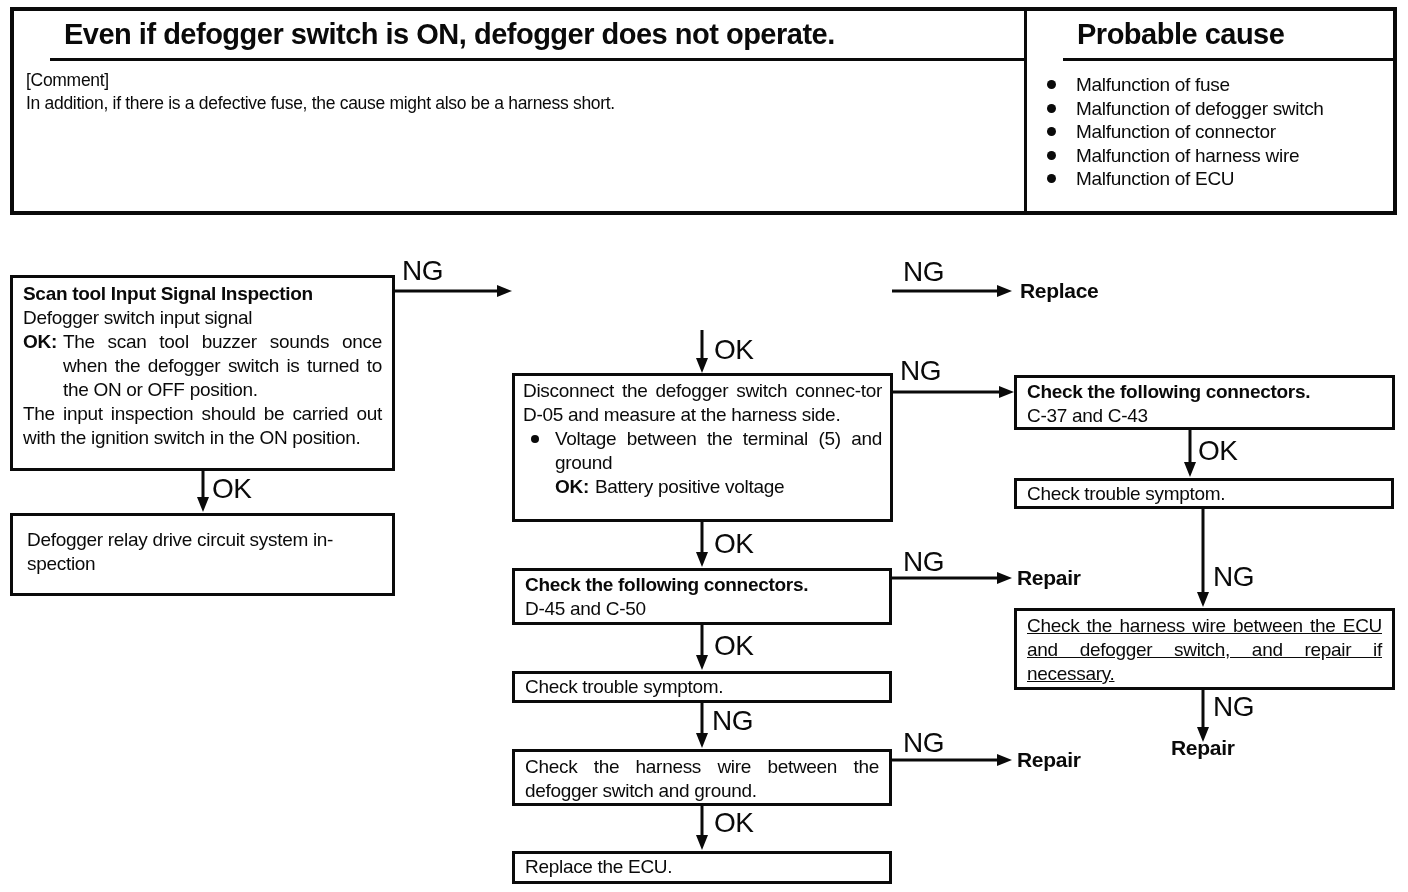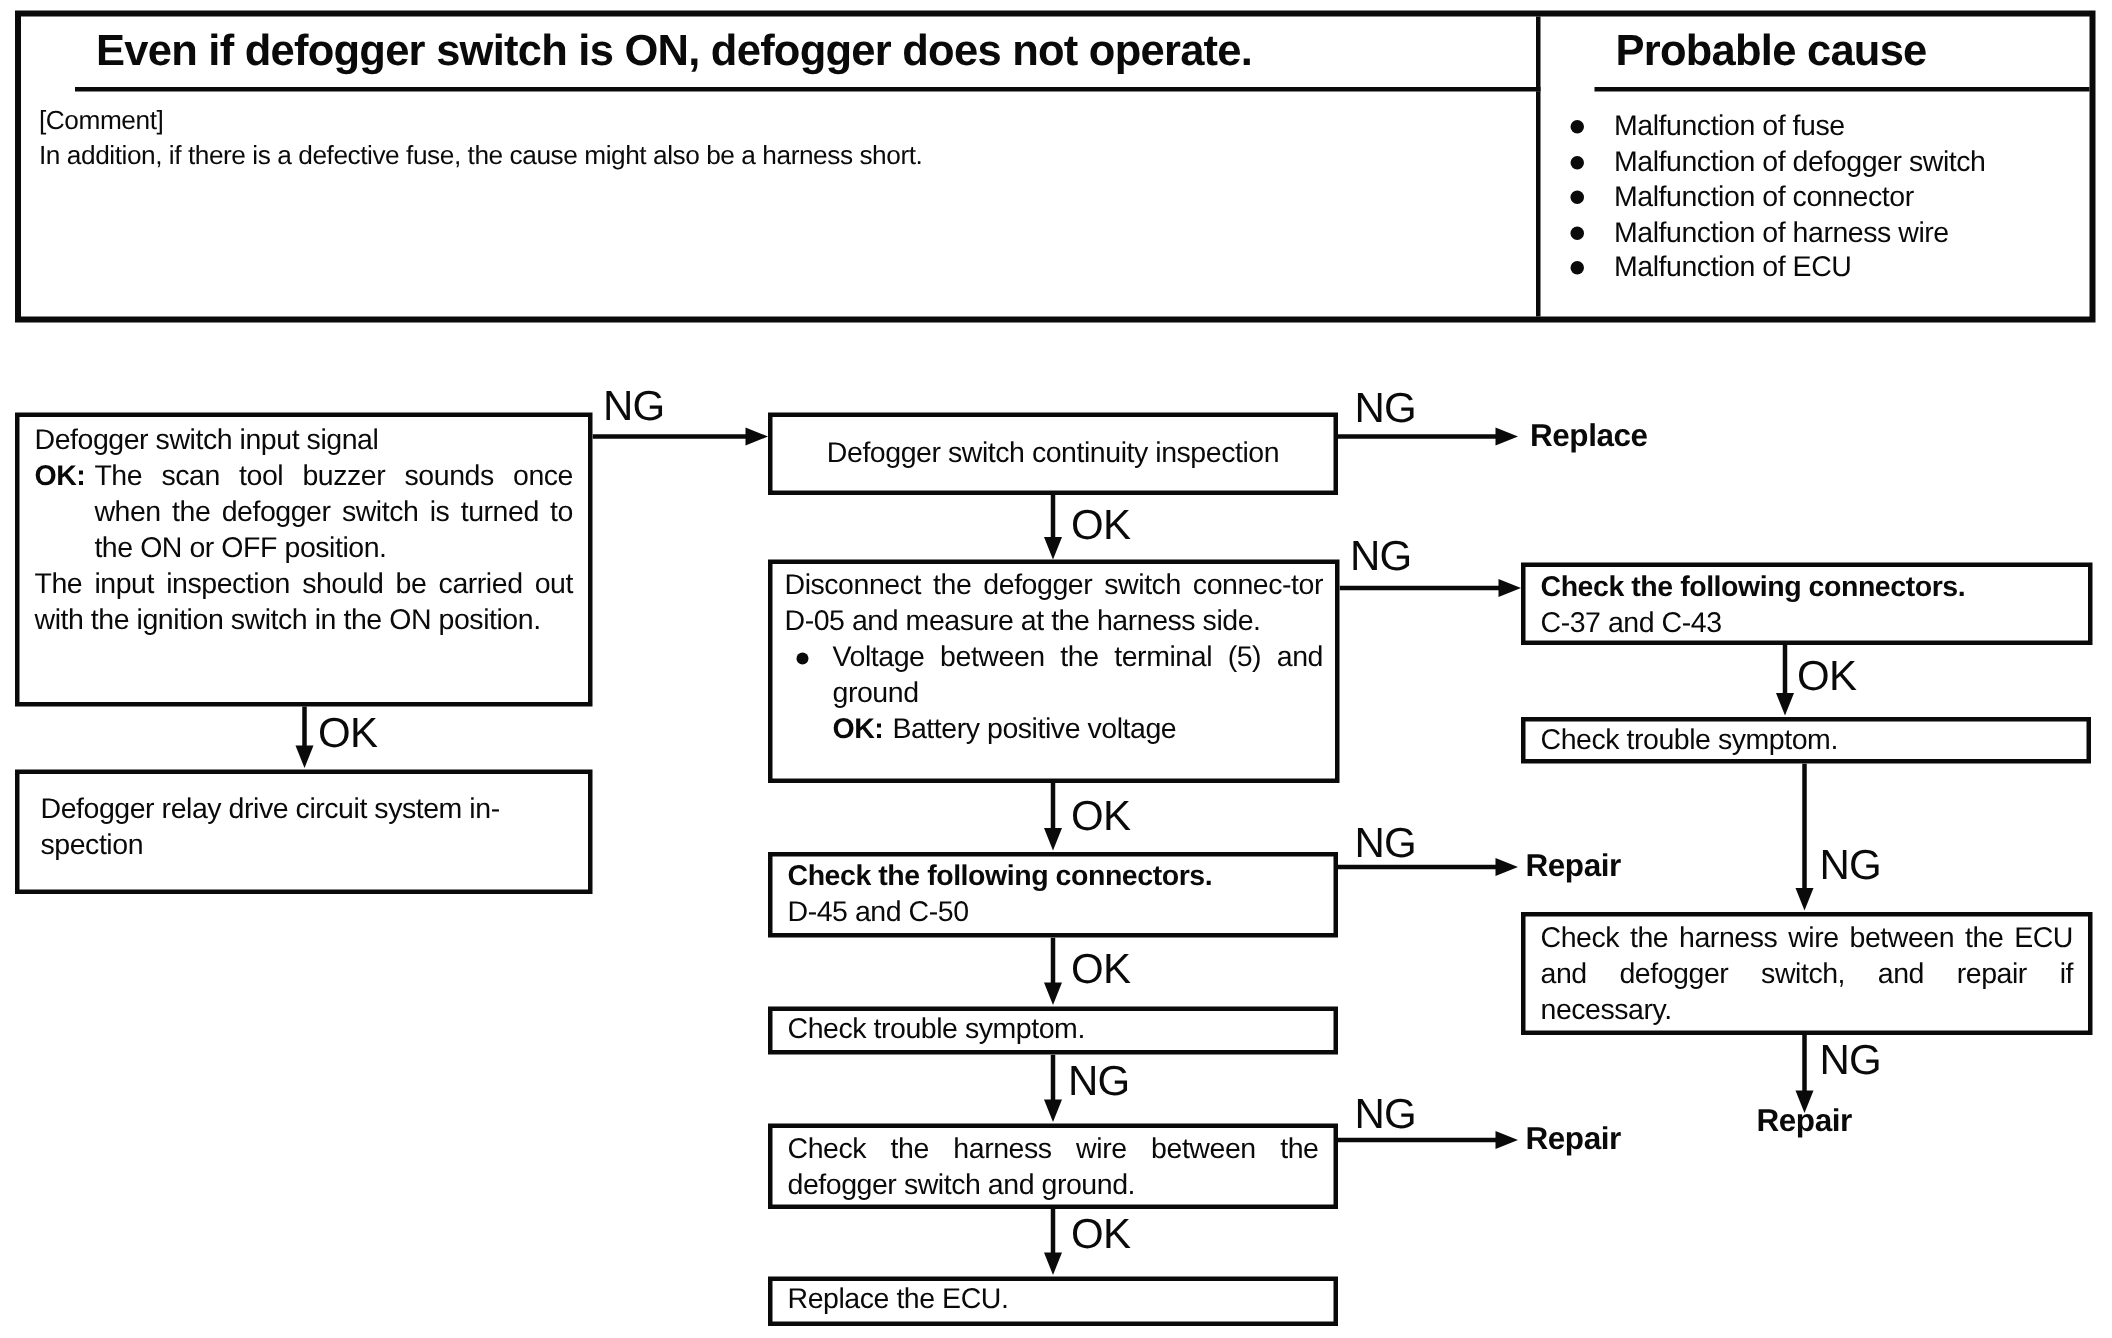--- a/index.html
+++ b/index.html
@@ -165,6 +165,7 @@
   </svg>
 
   <div class="fbox" style="left:10px; top:275px; width:385px; height:196px; padding:4px 10px;">
+    <div class="bold">Scan tool Input Signal Inspection</div>
     <div>Defogger switch input signal</div>
     <div class="hang">
       <span class="hang-label">OK:</span>

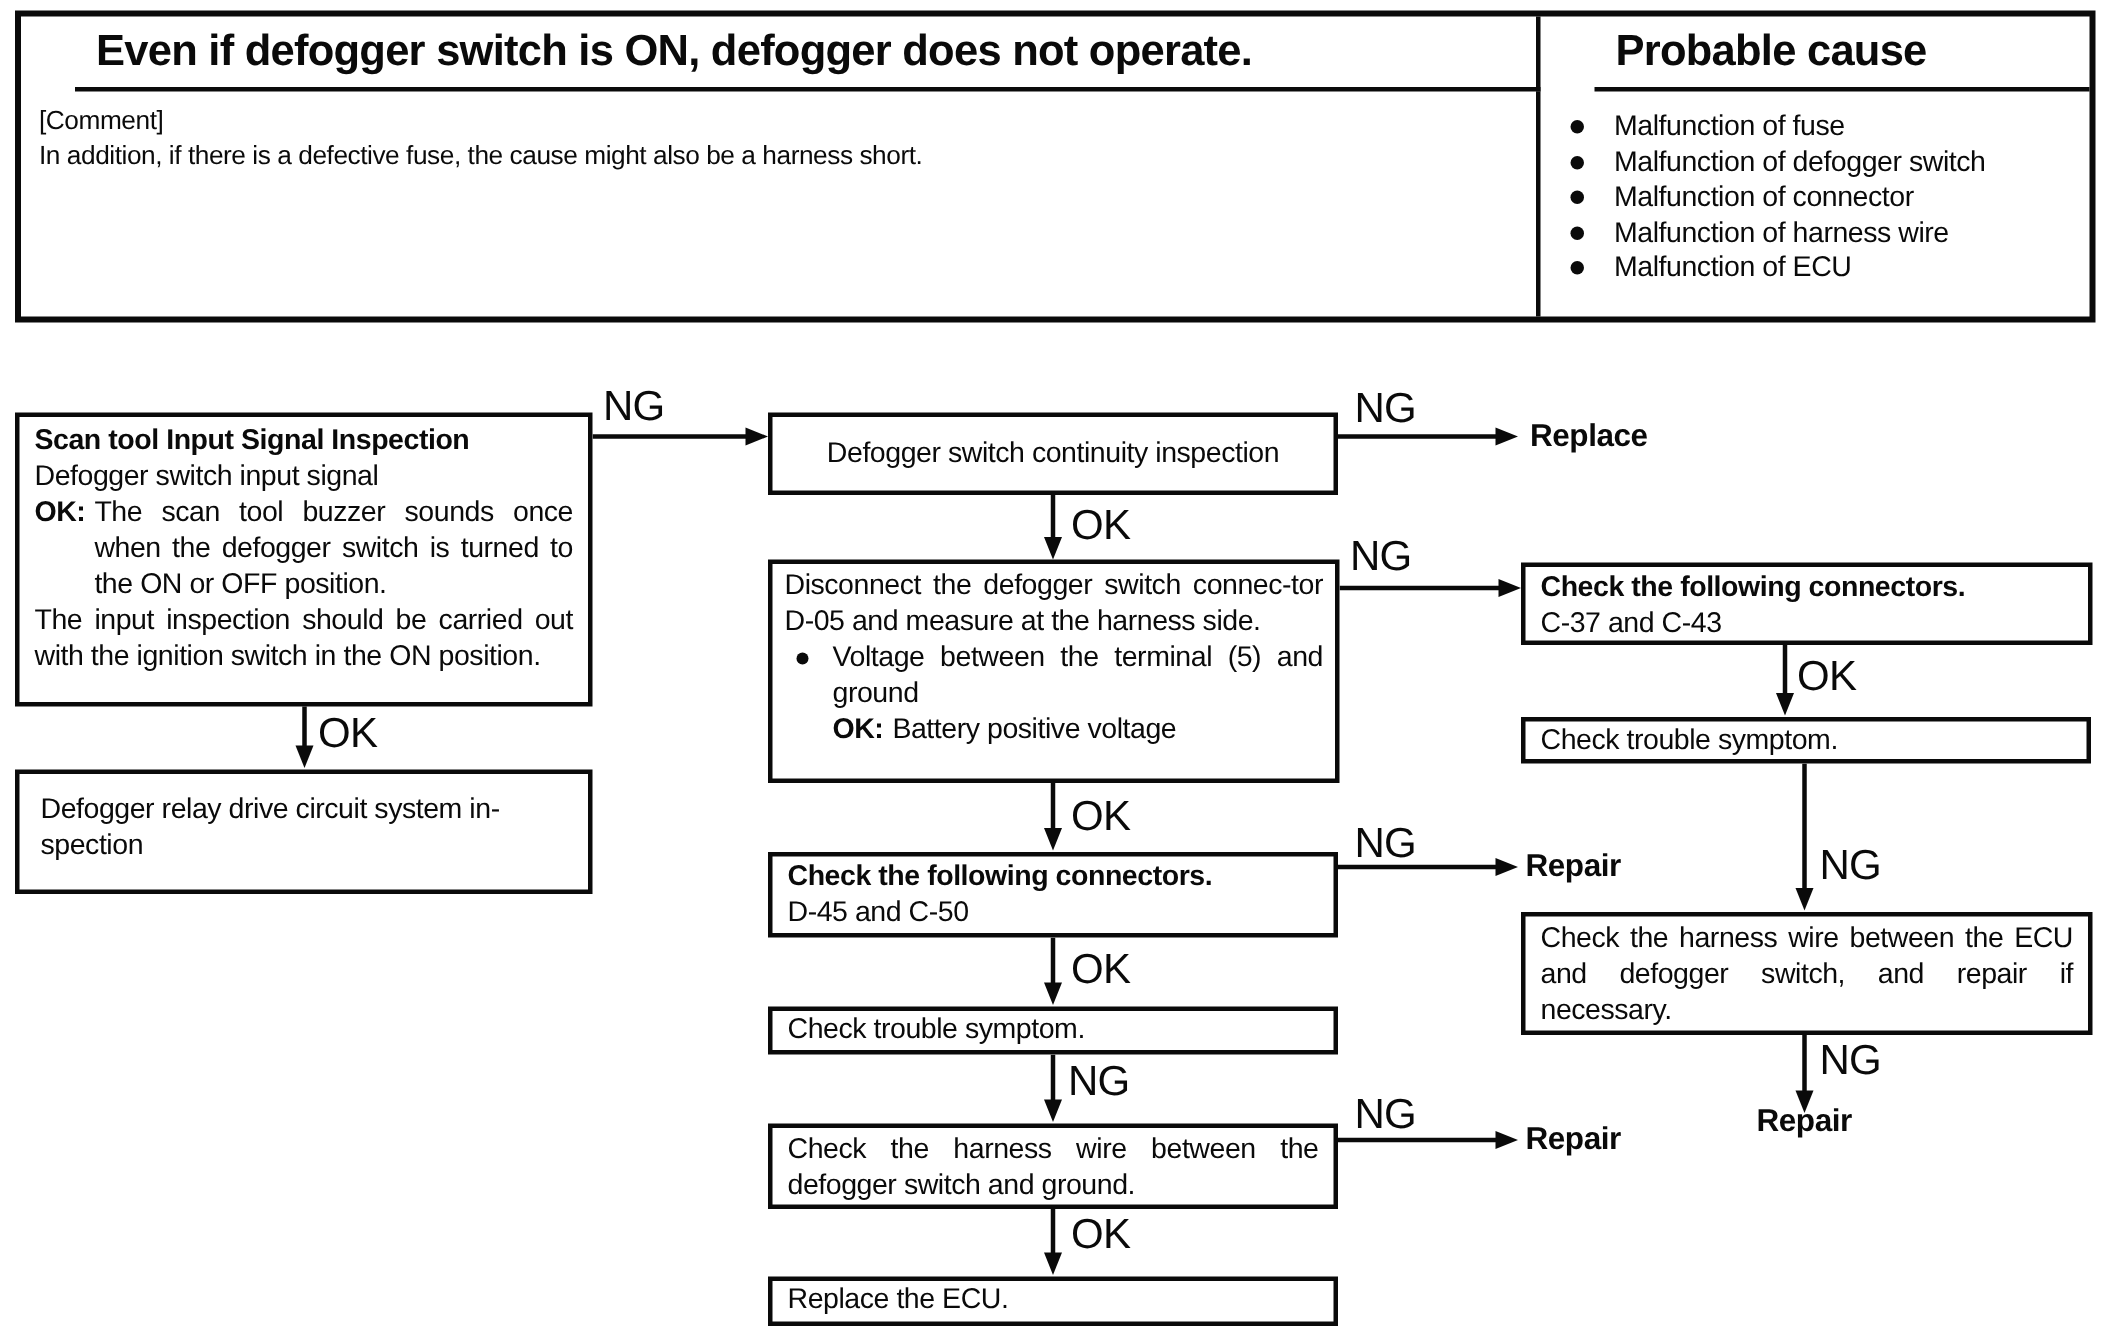--- a/index.html
+++ b/index.html
@@ -178,9 +178,6 @@
     <span>Defogger relay drive circuit system in-spection</span>
   </div>
 
-  <div class="fbox" style="left:512px; top:275px; width:380px; height:55px; display:flex; align-items:center; justify-content:center;">
-    <span>Defogger switch continuity inspection</span>
-  </div>
 
   <div class="fbox" style="left:512px; top:373px; width:381px; height:149px; padding:3px 8px;">
     <div class="just">Disconnect the defogger switch connec-tor D-05 and measure at the harness side.</div>

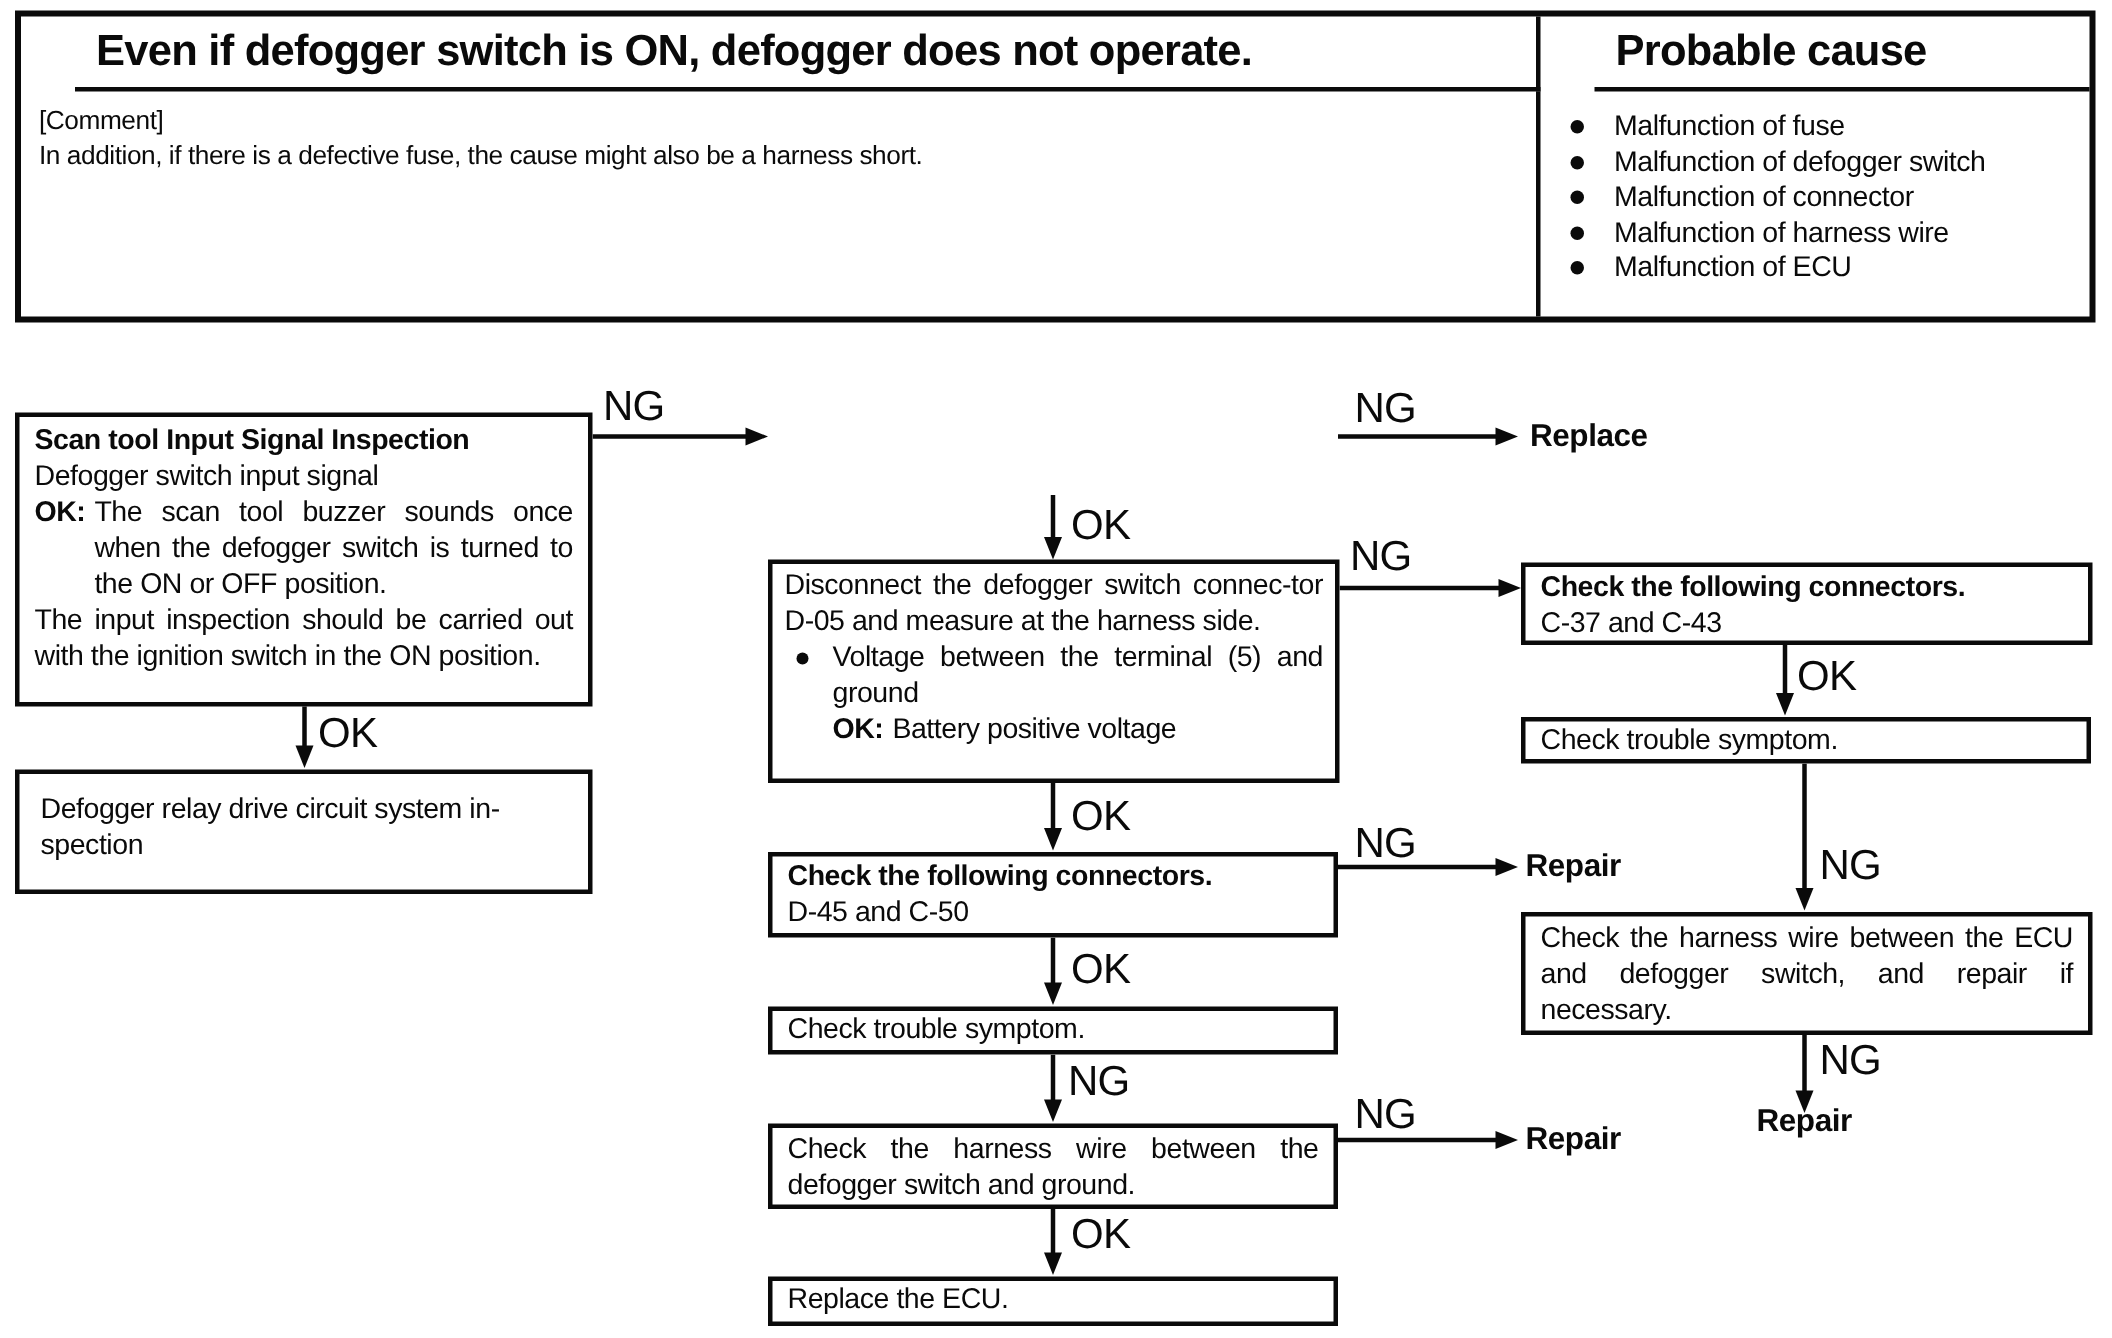--- a/index.html
+++ b/index.html
@@ -219,7 +219,7 @@
     <span>Check trouble symptom.</span>
   </div>
 
-  <div class="fbox just" style="left:1014px; top:608px; width:381px; height:82px; padding:3px 10px;">
+  <div class="fbox just" style="left:1014px; top:608px; width:381px; height:82px; padding:3px 10px;text-decoration:underline;">
     <span>Check the harness wire between the ECU and defogger switch, and repair if necessary.</span>
   </div>
 

